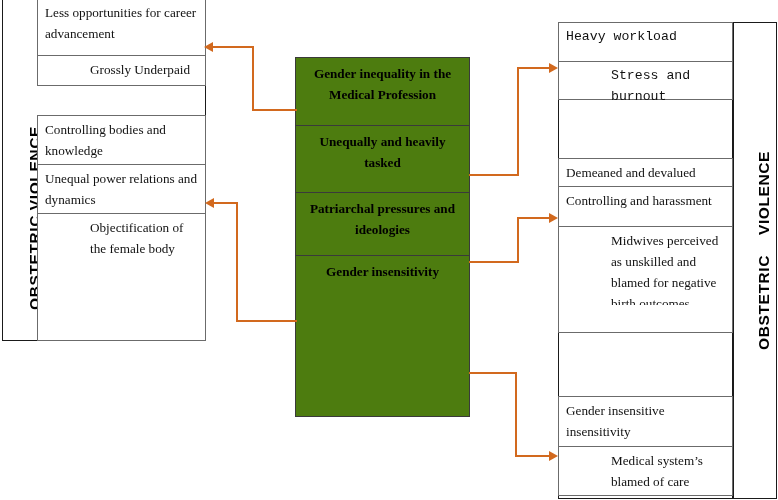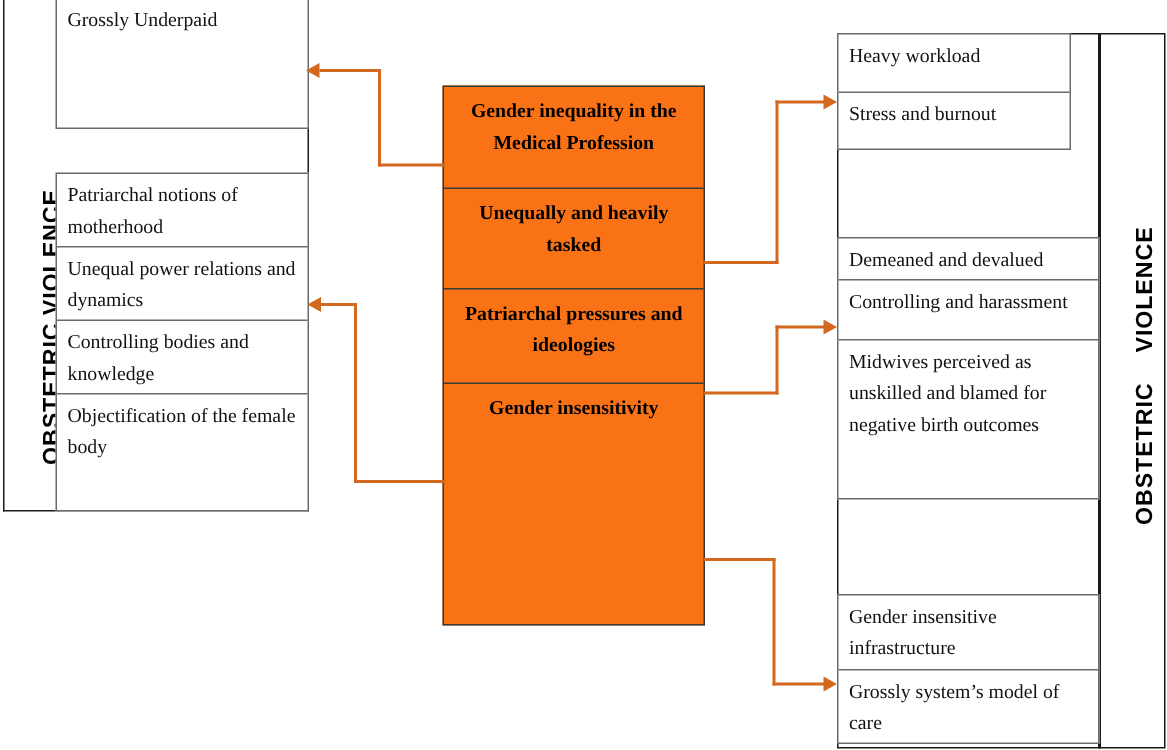--- a/index.html
+++ b/index.html
@@ -98,6 +98,7 @@
   <div class="vlabel" style="left:26px; top:310px;">OBSTETRIC   VIOLENCE</div>
 
   <div class="cell-table" style="left:37px; top:-2px; width:169px; height:88px;">
+    <div class="cell" style="height:57px;">Less opportunities for career advancement</div>
     <div class="cell" style="height:29px;">Grossly Underpaid</div>
   </div>
 

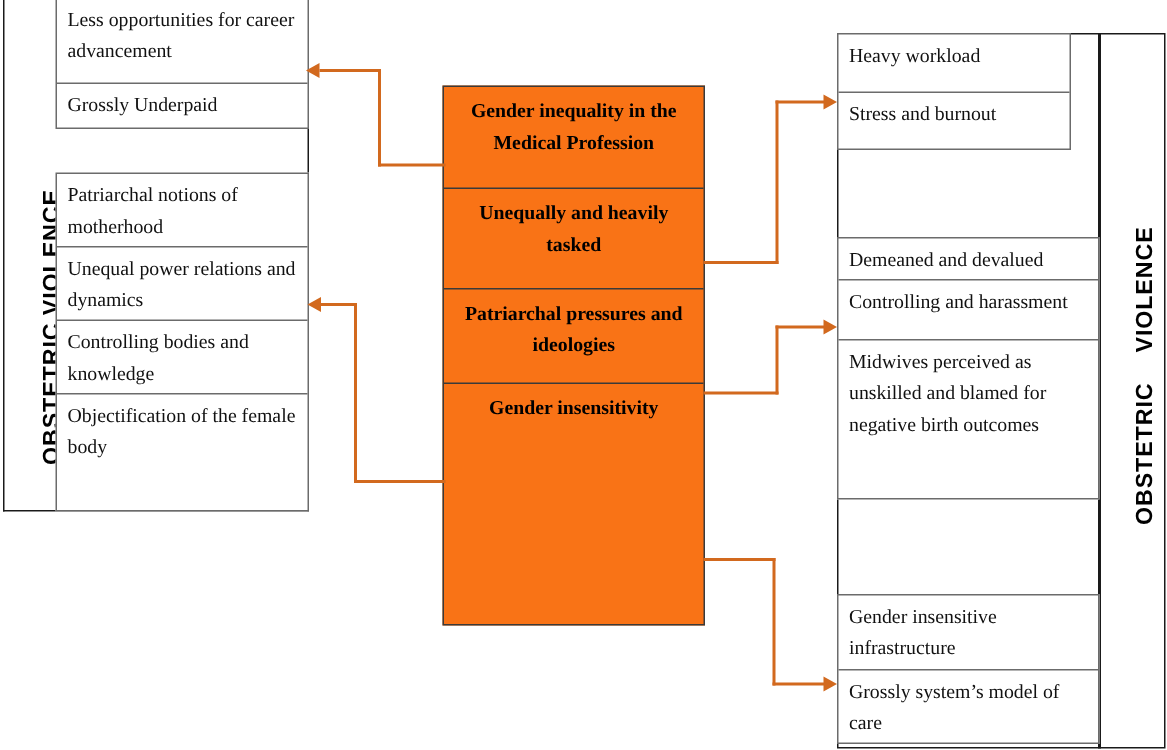--- a/index.html
+++ b/index.html
@@ -122,7 +122,7 @@
   <div class="vlabel" style="left:755px; top:235px;">VIOLENCE</div>
   <div class="vlabel" style="left:755px; top:350px;">OBSTETRIC</div>
 
-  <div class="cell-table" style="left:558px; top:22px; width:156px; height:78px;">
+  <div class="cell-table" style="left:558px; top:22px; width:175px; height:78px;font-family:Liberation Mono, monospace;">
     <div class="cell" style="height:39px;">Heavy workload</div>
     <div class="cell" style="height:39px;">Stress and burnout</div>
   </div>

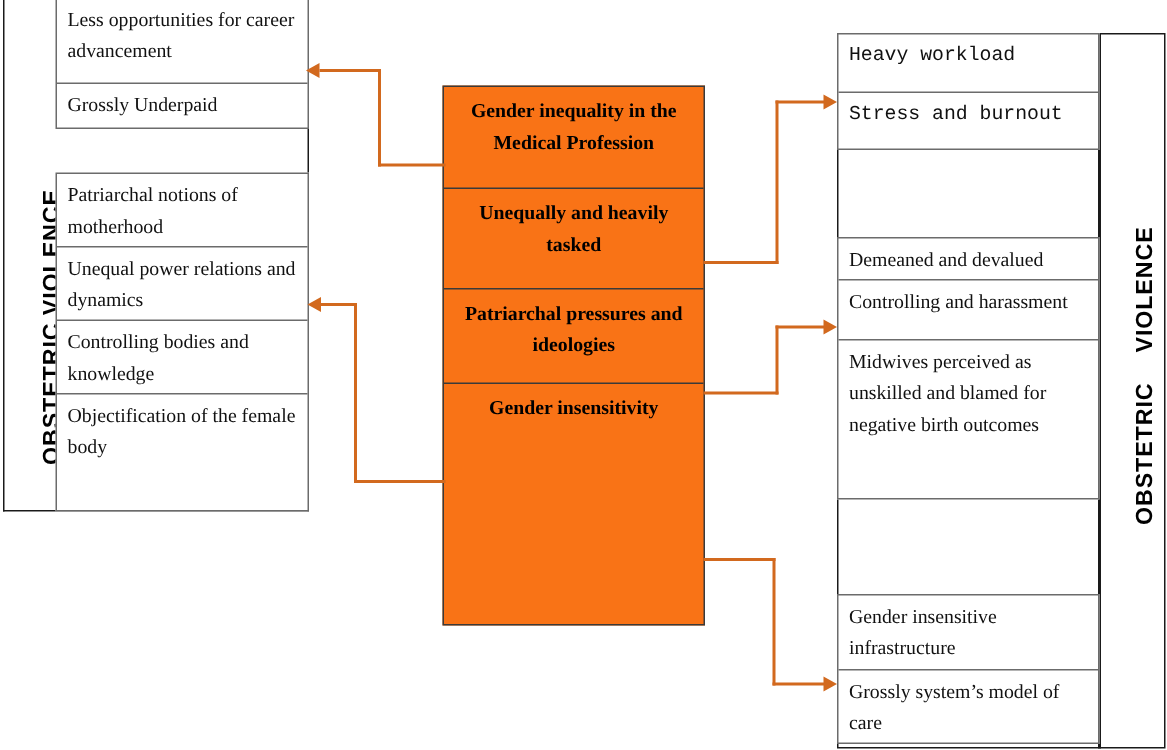--- a/index.html
+++ b/index.html
@@ -38,7 +38,7 @@
     color: #111111;
     overflow: hidden;
   }
-  .cell:last-child { border-bottom: none; }
+  .cell:last-child { border-bottom: none; margin-left: 45px; }
 
   .center-table {
     position: absolute;

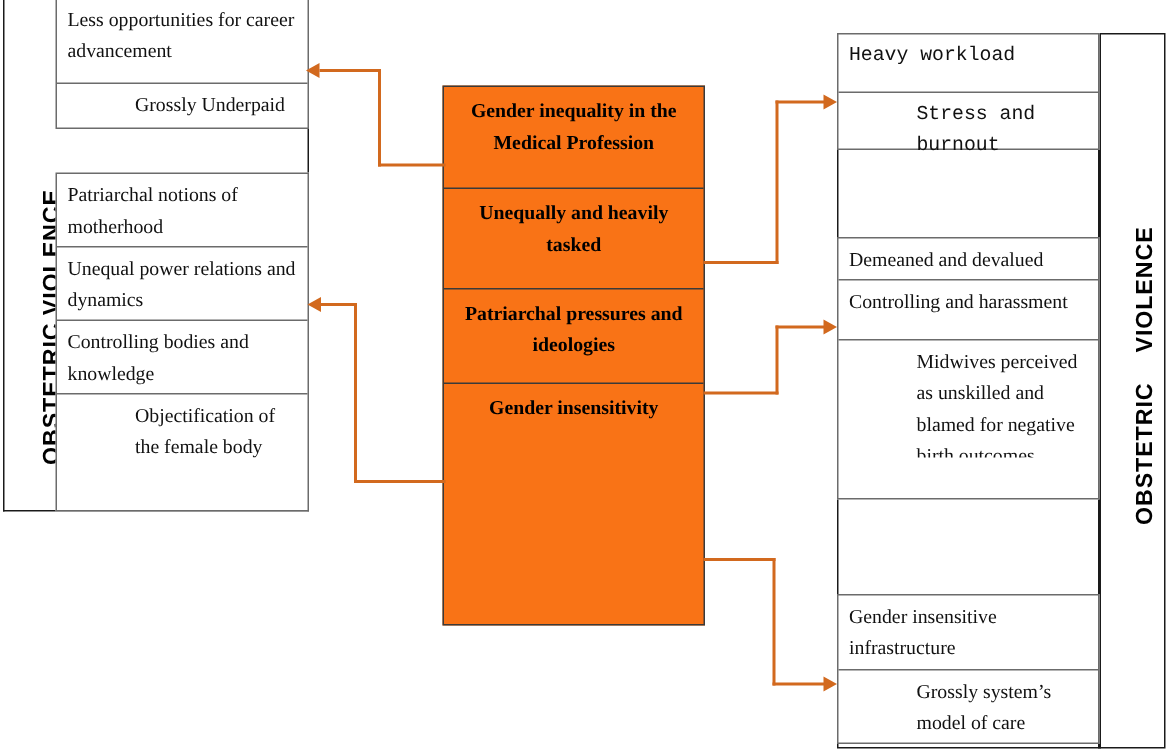--- a/index.html
+++ b/index.html
@@ -44,7 +44,7 @@
     position: absolute;
     box-sizing: border-box;
     border: 1.5px solid #3a3a3a;
-    background: #f97316;
+    background: #4d7c0f;
   }
   .center-cell {
     box-sizing: border-box;

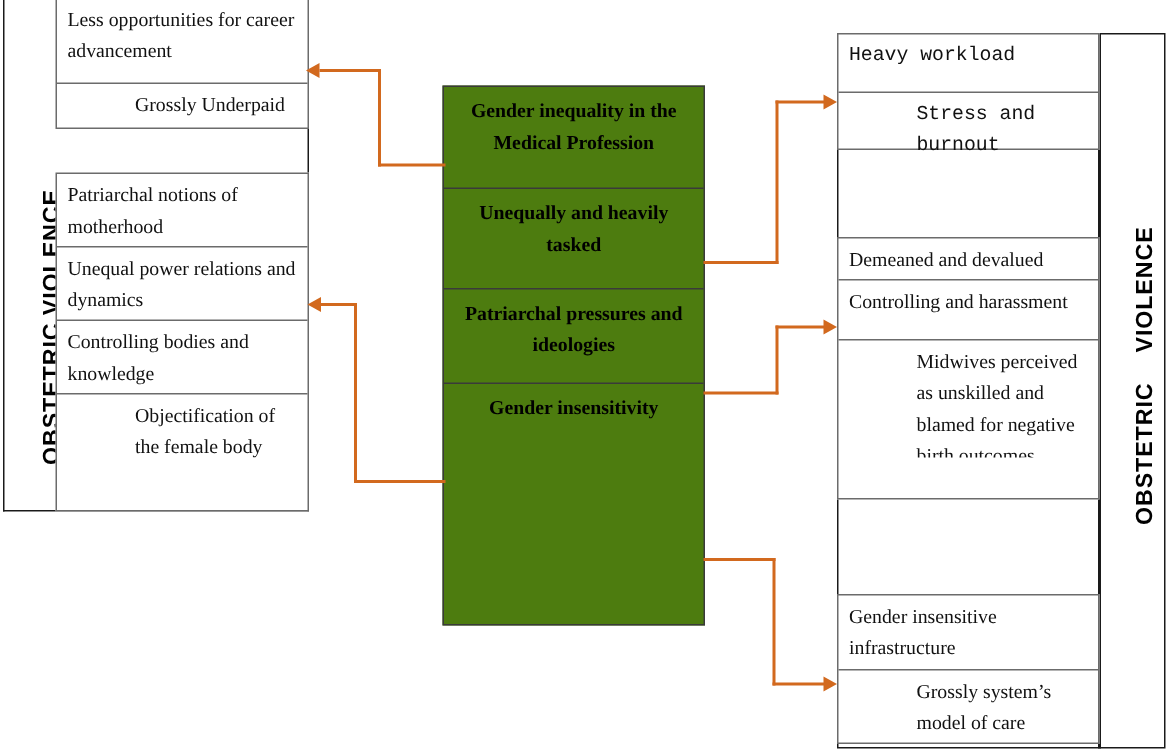--- a/index.html
+++ b/index.html
@@ -103,7 +103,6 @@
   </div>
 
   <div class="cell-table" style="left:37px; top:115px; width:169px; height:226px;">
-    <div class="cell" style="height:49px;">Patriarchal notions of motherhood</div>
     <div class="cell" style="height:49px;">Unequal power relations and dynamics</div>
     <div class="cell" style="height:49px;">Controlling bodies and knowledge</div>
     <div class="cell" style="height:49px;">Objectification of the female body</div>

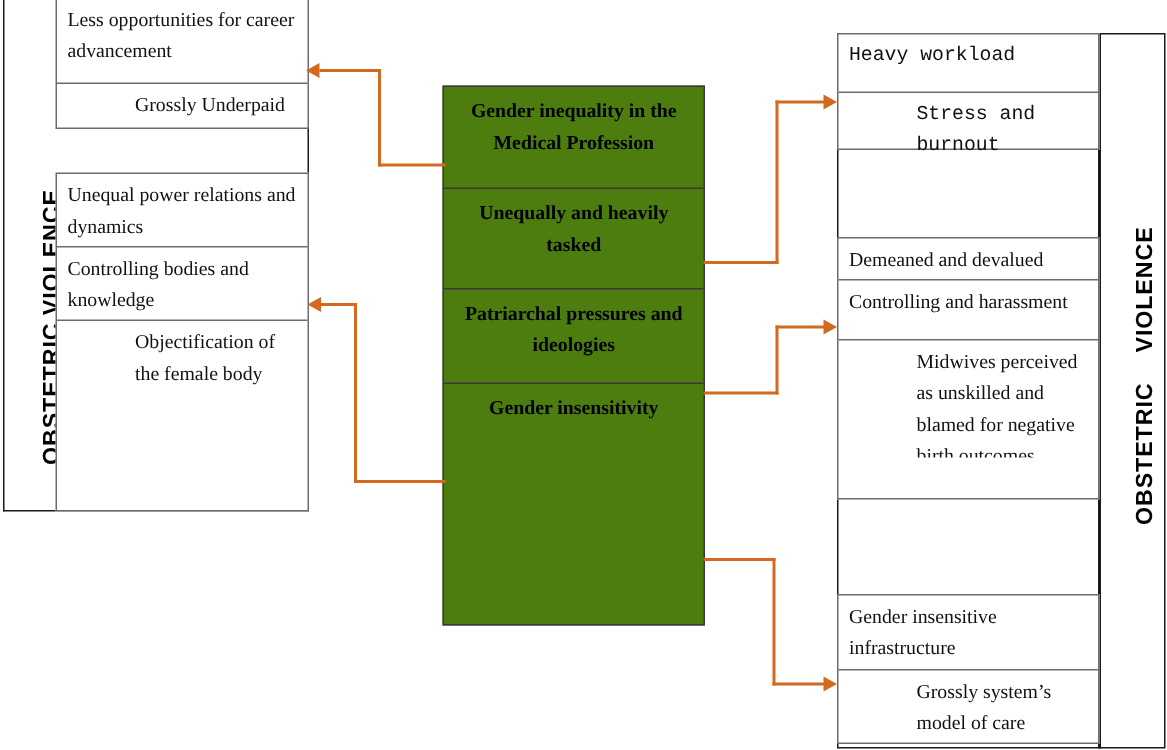--- a/index.html
+++ b/index.html
@@ -103,8 +103,8 @@
   </div>
 
   <div class="cell-table" style="left:37px; top:115px; width:169px; height:226px;">
+    <div class="cell" style="height:49px;">Controlling bodies and knowledge</div>
     <div class="cell" style="height:49px;">Unequal power relations and dynamics</div>
-    <div class="cell" style="height:49px;">Controlling bodies and knowledge</div>
     <div class="cell" style="height:49px;">Objectification of the female body</div>
   </div>
 

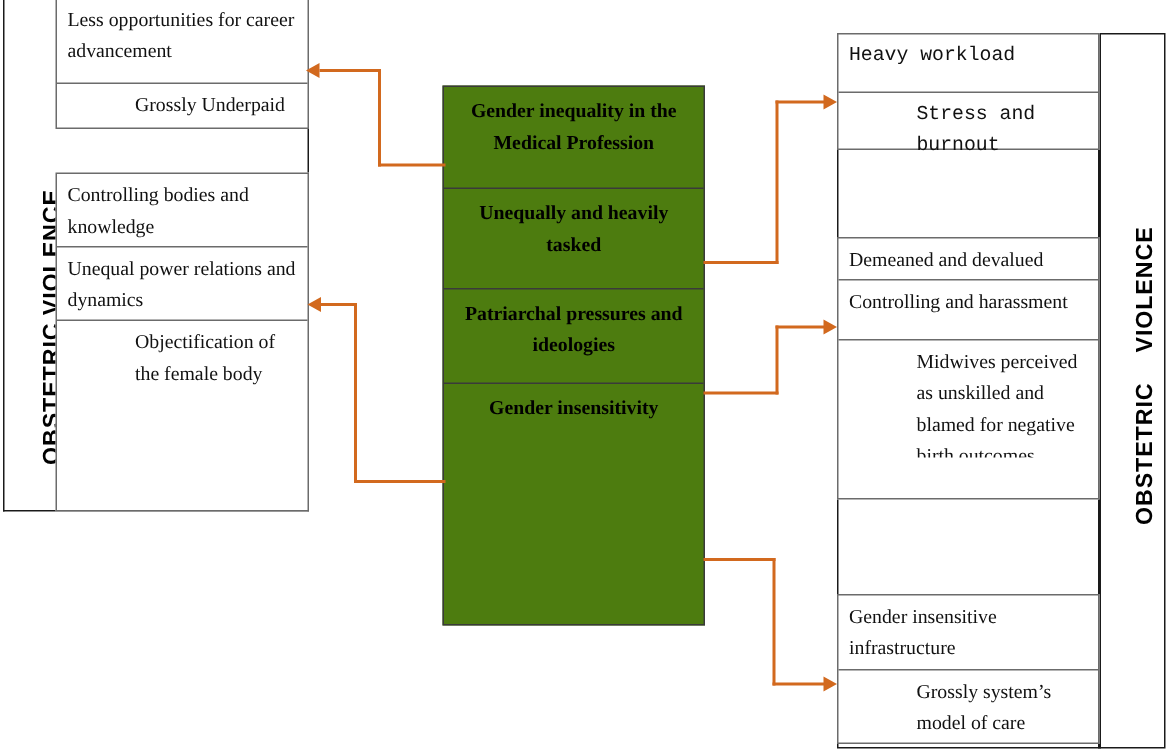--- a/index.html
+++ b/index.html
@@ -133,7 +133,7 @@
   </div>
 
   <div class="cell-table" style="left:558px; top:396px; width:175px; height:100px;">
-    <div class="cell" style="height:50px;">Gender insensitive infrastructure</div>
+    <div class="cell" style="height:50px;">Gender insensitive insensitivity</div>
     <div class="cell" style="height:50px;">Grossly system’s model of care</div>
   </div>
 

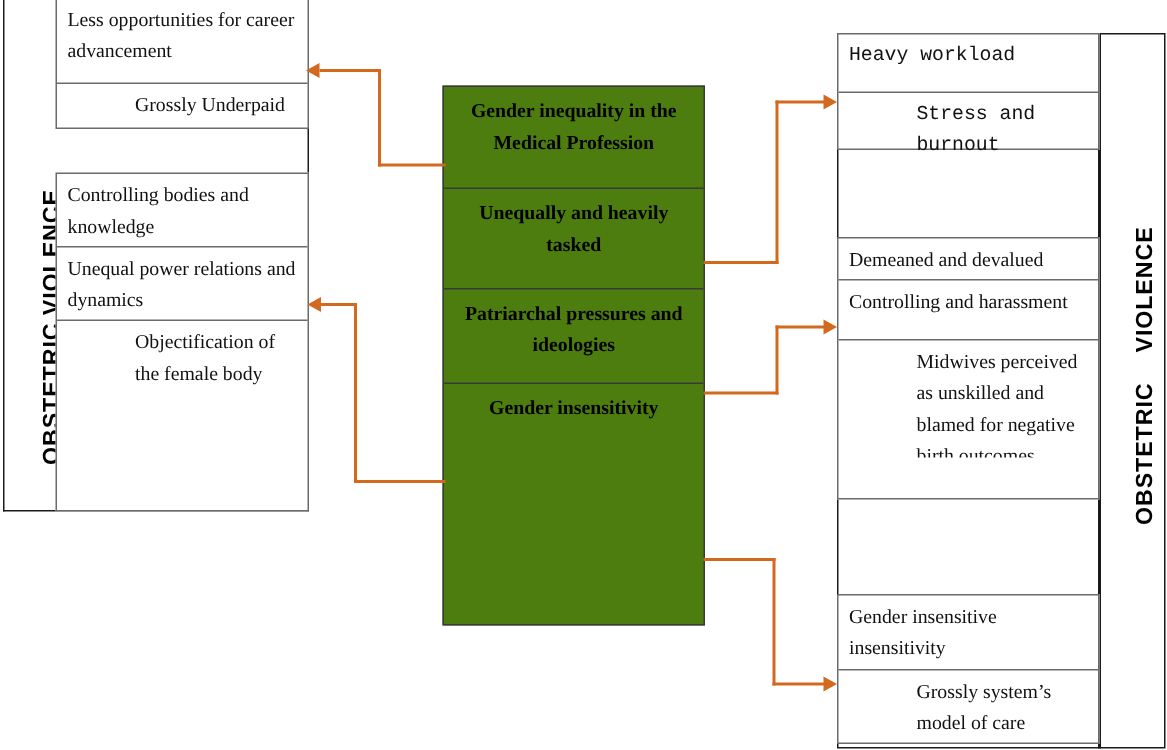--- a/index.html
+++ b/index.html
@@ -134,7 +134,7 @@
 
   <div class="cell-table" style="left:558px; top:396px; width:175px; height:100px;">
     <div class="cell" style="height:50px;">Gender insensitive insensitivity</div>
-    <div class="cell" style="height:50px;">Grossly system’s model of care</div>
+    <div class="cell" style="height:50px;">Medical system’s blamed of care</div>
   </div>
 
   <div class="seg seg-h" style="left:252px; top:109px; width:45px;"></div>

